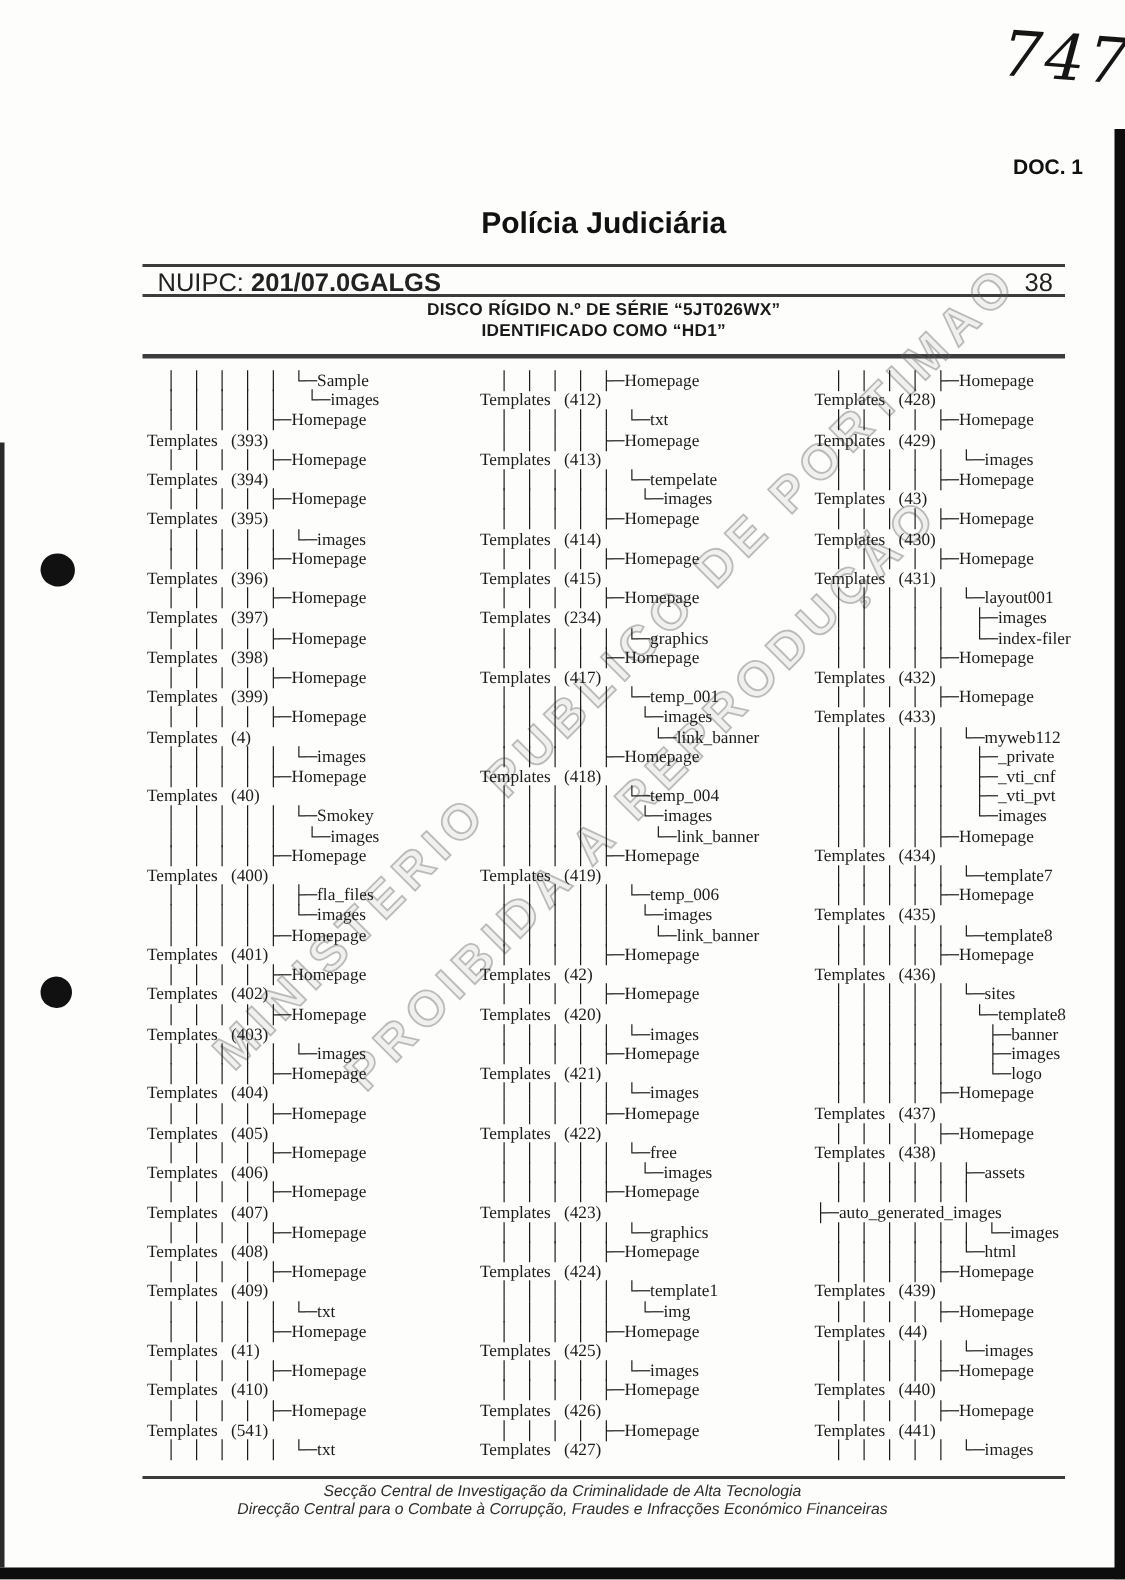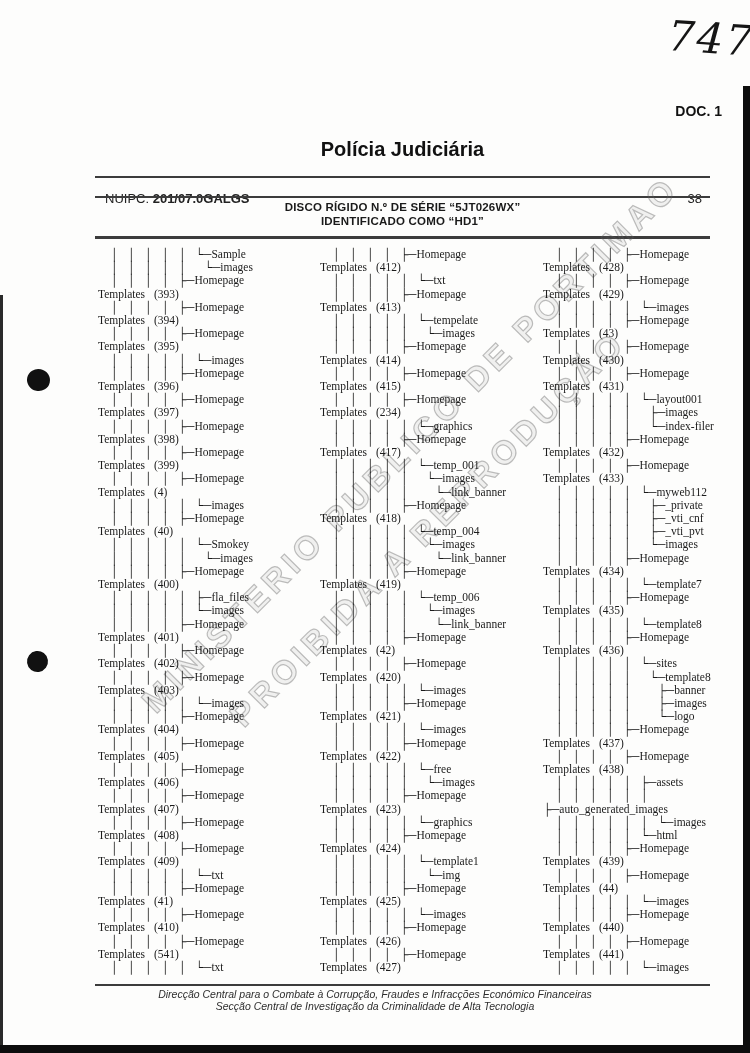--- a/index.html
+++ b/index.html
@@ -41,8 +41,8 @@
   .rule.r3{top:236px;height:3px;}
   .rule.r4{top:984px;height:2px;}
   .nuipc-row{
-    position:absolute;left:95px;top:191px;width:615px;height:33px;
-    font-family:"Liberation Sans",sans-serif;font-size:13px;color:#222;
+    position:absolute;left:95px;top:179px;width:615px;height:33px;
+    font-family:"Liberation Sans",sans-serif;font-size:17px;color:#222;
   }
   .nuipc-left{position:absolute;left:10px;top:0;}
   .nuipc-left b{font-weight:bold;}

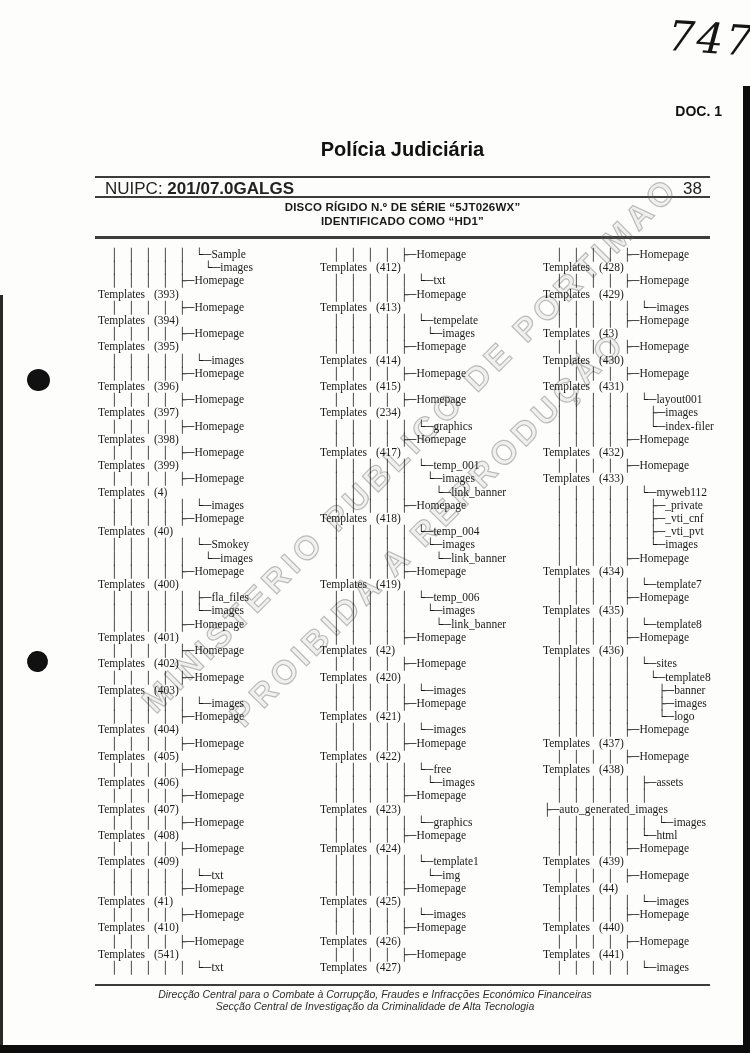--- a/index.html
+++ b/index.html
@@ -283,8 +283,8 @@
 
   <div class="rule r4"></div>
   <div class="footer">
+    <div>Secção Central de Investigação da Criminalidade de Alta Tecnologia</div>
     <div>Direcção Central para o Combate à Corrupção, Fraudes e Infracções Económico Financeiras</div>
-    <div>Secção Central de Investigação da Criminalidade de Alta Tecnologia</div>
   </div>
 
   <div class="hole h1"></div>

